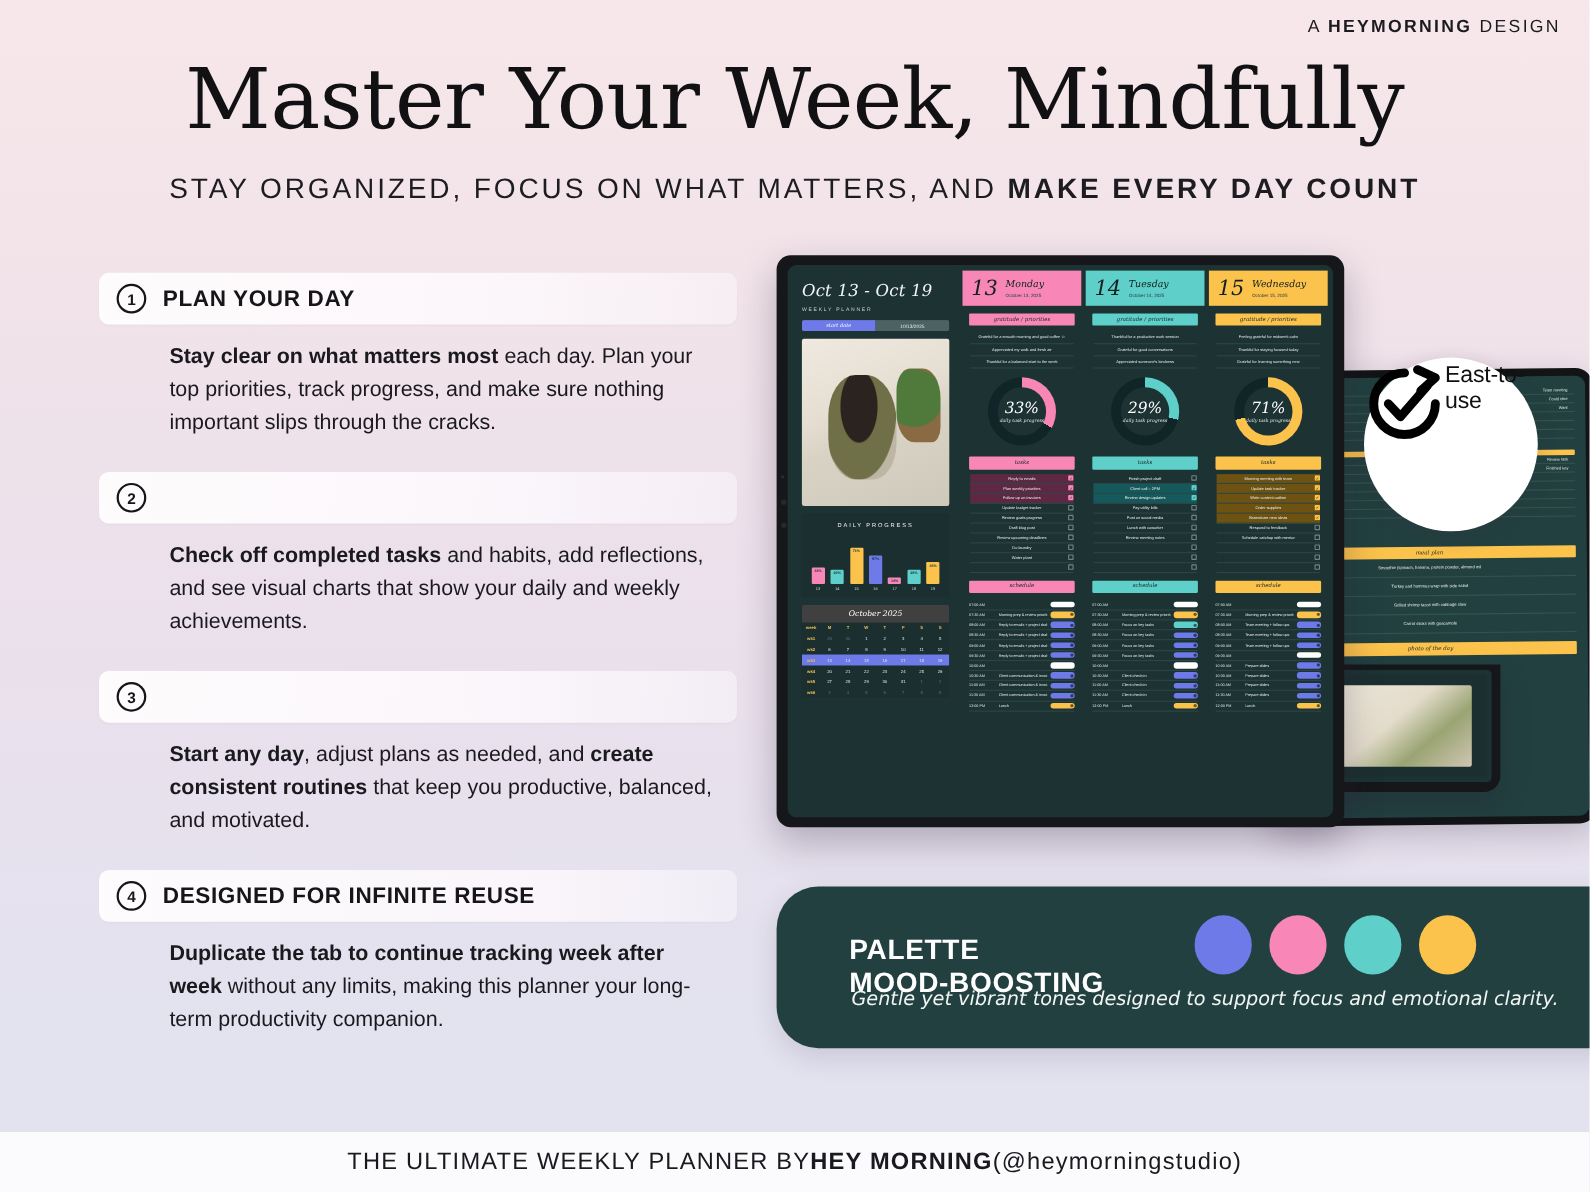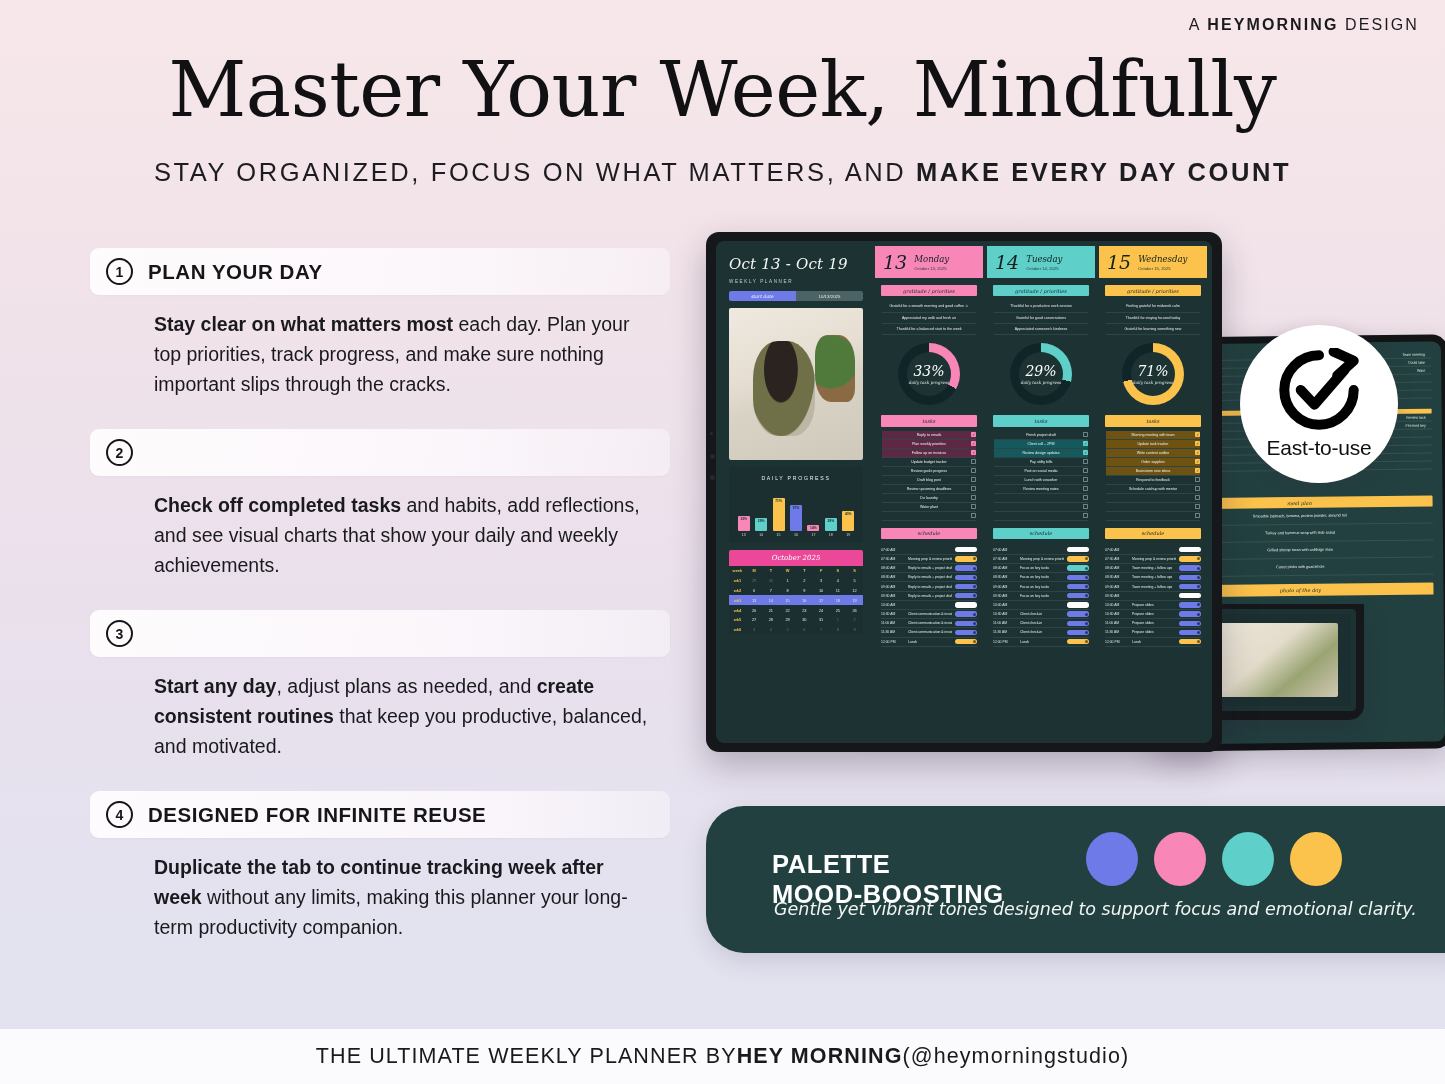--- a/index.html
+++ b/index.html
@@ -182,7 +182,7 @@
   .badge {
     position: absolute; left: 1240px; top: 325px; width: 158px; height: 158px;
     background: #fff; border-radius: 50%;
-    display: flex; flex-direction: column; align-items: center; justify-content: center;
+    display: flex; align-items: flex-start; justify-content: center;
     box-shadow: 0 5px 18px rgba(60,40,70,0.18);
   }
   .badge-txt { font-size: 21px; font-weight: 400; color: #101012; margin-top: 4px; letter-spacing: -0.2px; }

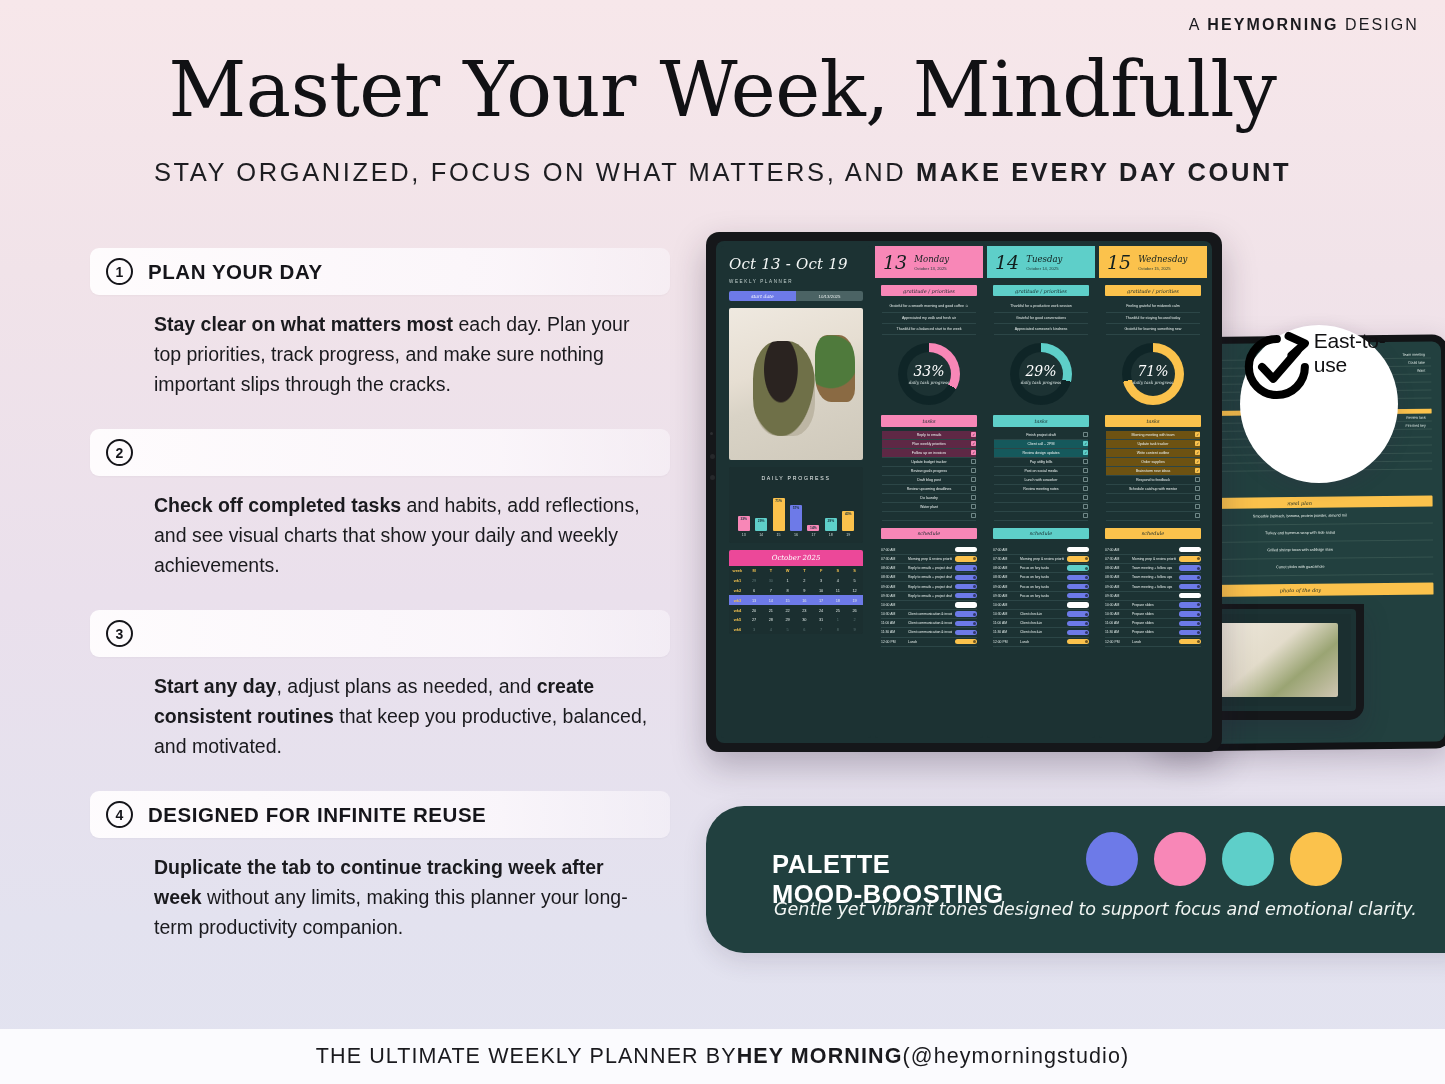--- a/index.html
+++ b/index.html
@@ -131,7 +131,7 @@
   .bar-x { font-size: 3.6px; color: #cfdad8; margin-top: 2px; }
   .cal { margin-top: 7px; background: #1b2f30; border-radius: 2px; overflow: hidden; }
   .cal-head {
-    background: #ec4899; color: #fff; text-align: center; padding: 4px 0;
+    background: #404040; color: #fff; text-align: center; padding: 4px 0;
     font-family: "DejaVu Serif", "Liberation Serif", serif; font-style: italic; font-size: 7px;
   }
   .cal-row { display: flex; }

